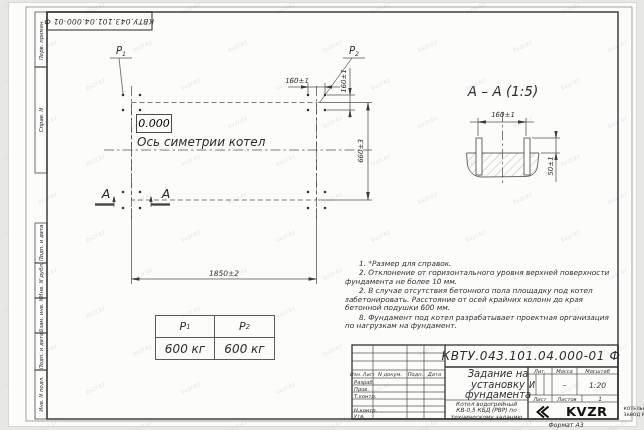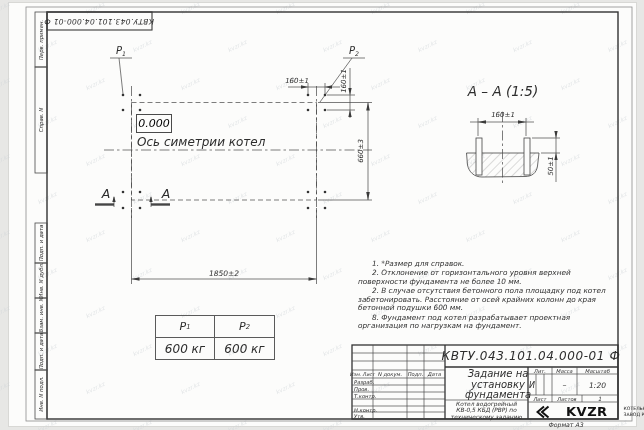--- a/index.html
+++ b/index.html
@@ -20,7 +20,7 @@
   .ltable div:nth-child(n+3){border-bottom:none;font-size:12px;}
   .ltable .hd{font-size:11px;}
   .notes{position:absolute;left:345px;top:260px;width:268px;font-size:7.3px;line-height:1.16;font-style:italic;color:#303030;z-index:3;}
-  .notes p{margin:0 0 1px 13px;text-indent:14px;}
+  .notes p{margin:0 0 1px 0;text-indent:14px;}
   .prod{position:absolute;left:447px;top:401px;width:79px;font-size:5.8px;line-height:1.1;font-style:italic;color:#2d2d2d;text-align:center;z-index:3;}
   .tbtitle{position:absolute;left:447px;top:369px;width:102px;font-size:10px;line-height:1.05;font-style:italic;color:#2d2d2d;text-align:center;z-index:3;}
   .logo{position:absolute;left:536px;top:404px;display:flex;align-items:center;gap:16px;z-index:3;}

